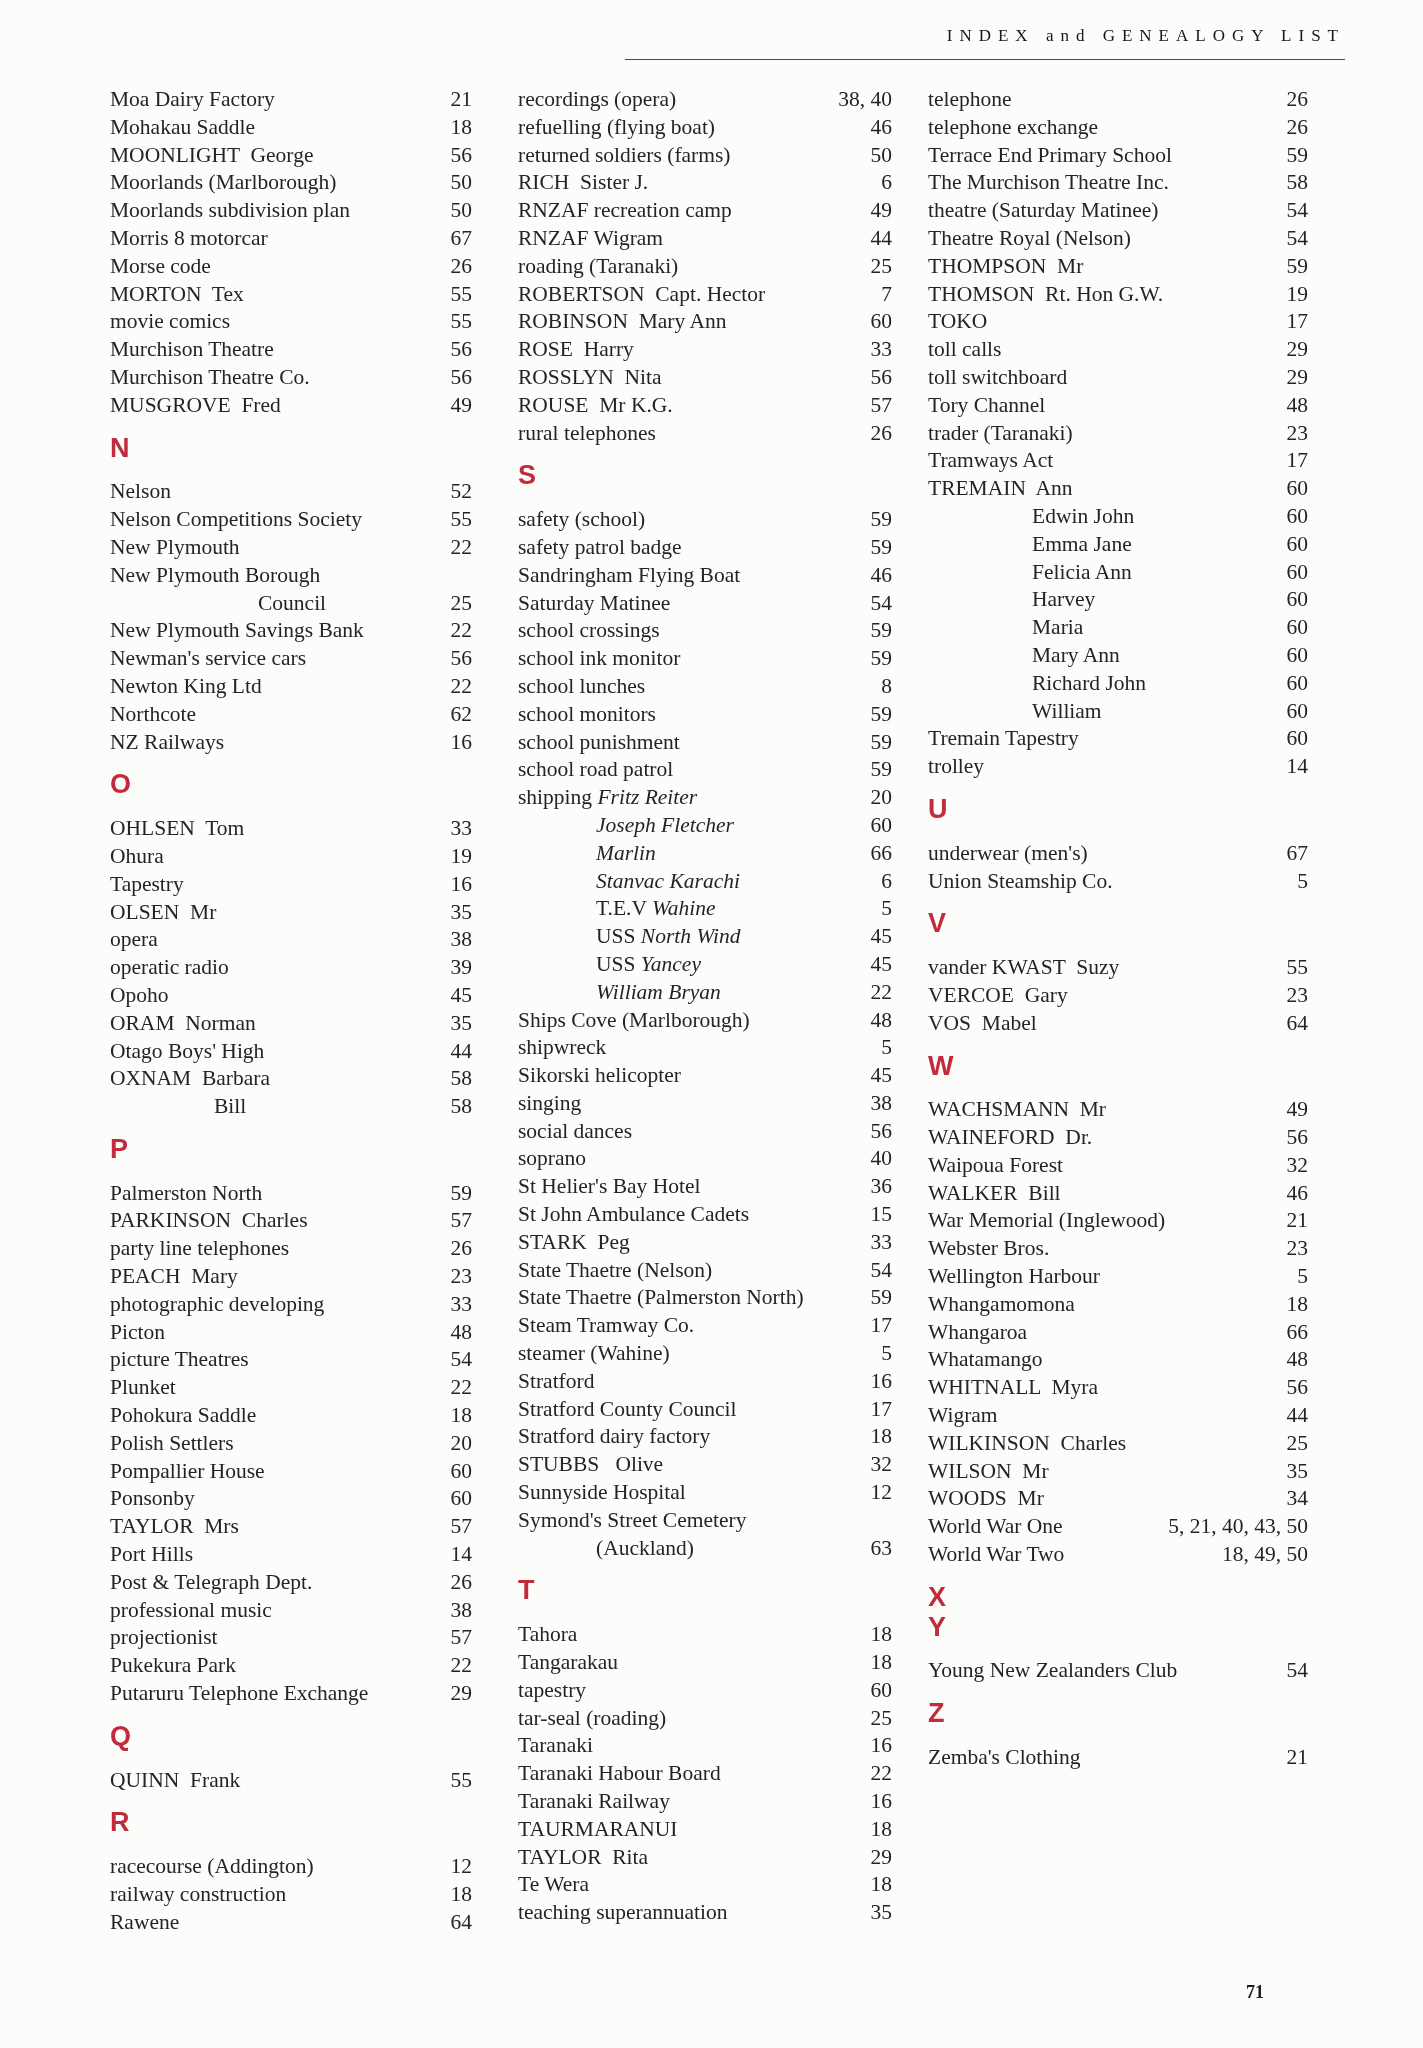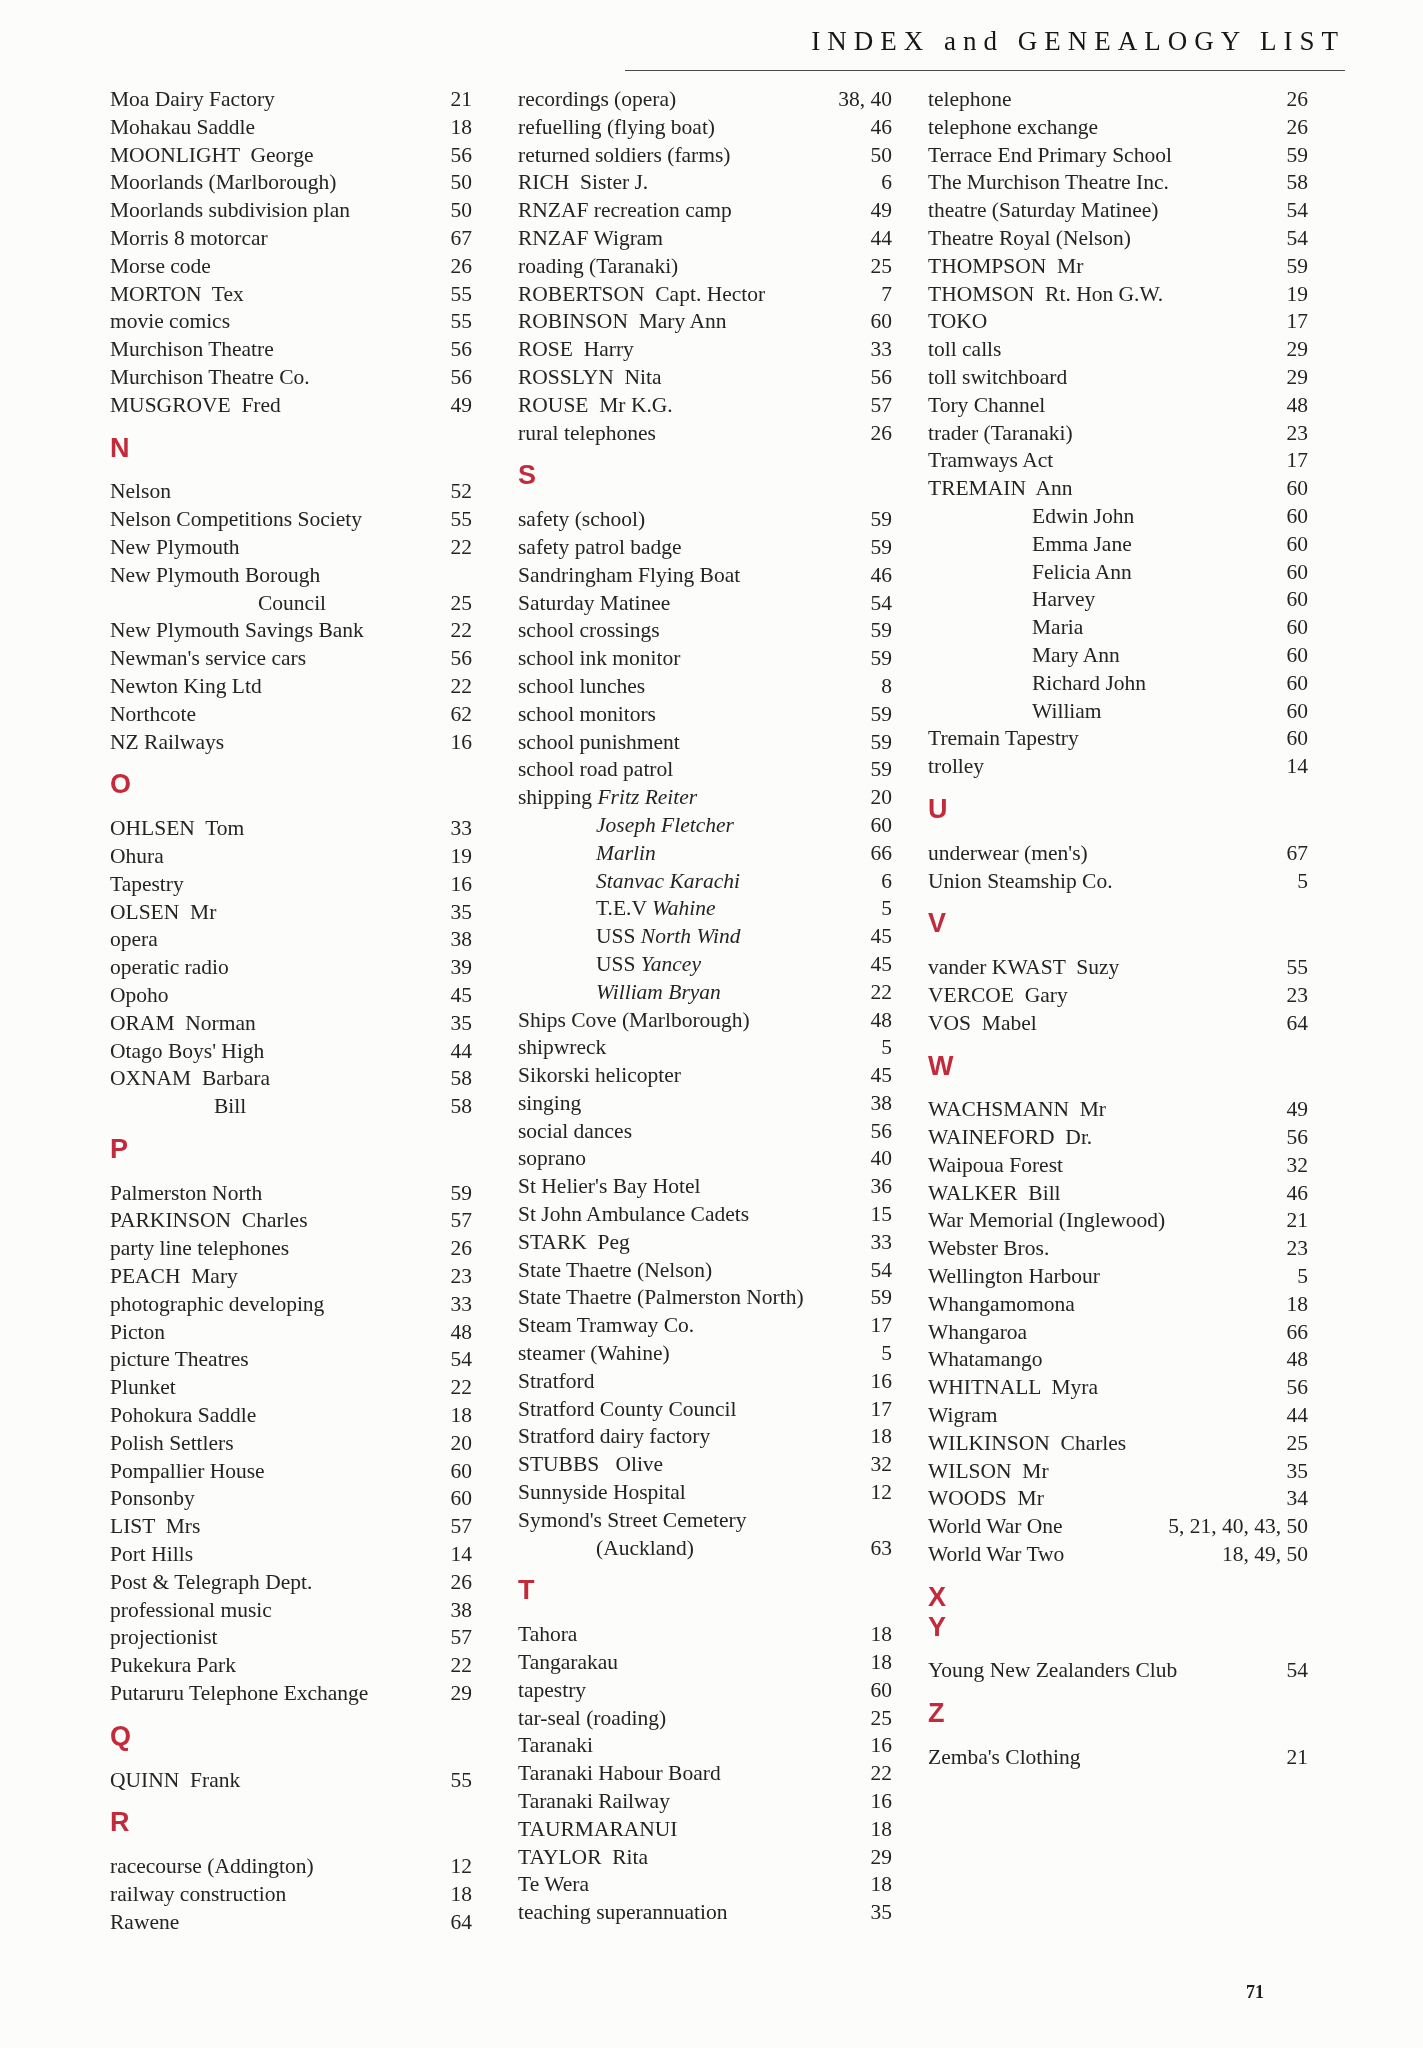--- a/index.html
+++ b/index.html
@@ -13,7 +13,7 @@
   .header {
     position:absolute; top:26px; right:78px; width:720px;
     text-align:right;
-    font-size:27px; letter-spacing:7px; color:#161616;
+    font-size:17px; letter-spacing:7px; color:#161616;
     padding-bottom:13px;
     border-bottom:1px solid #4a4a4a;
     white-space:pre;

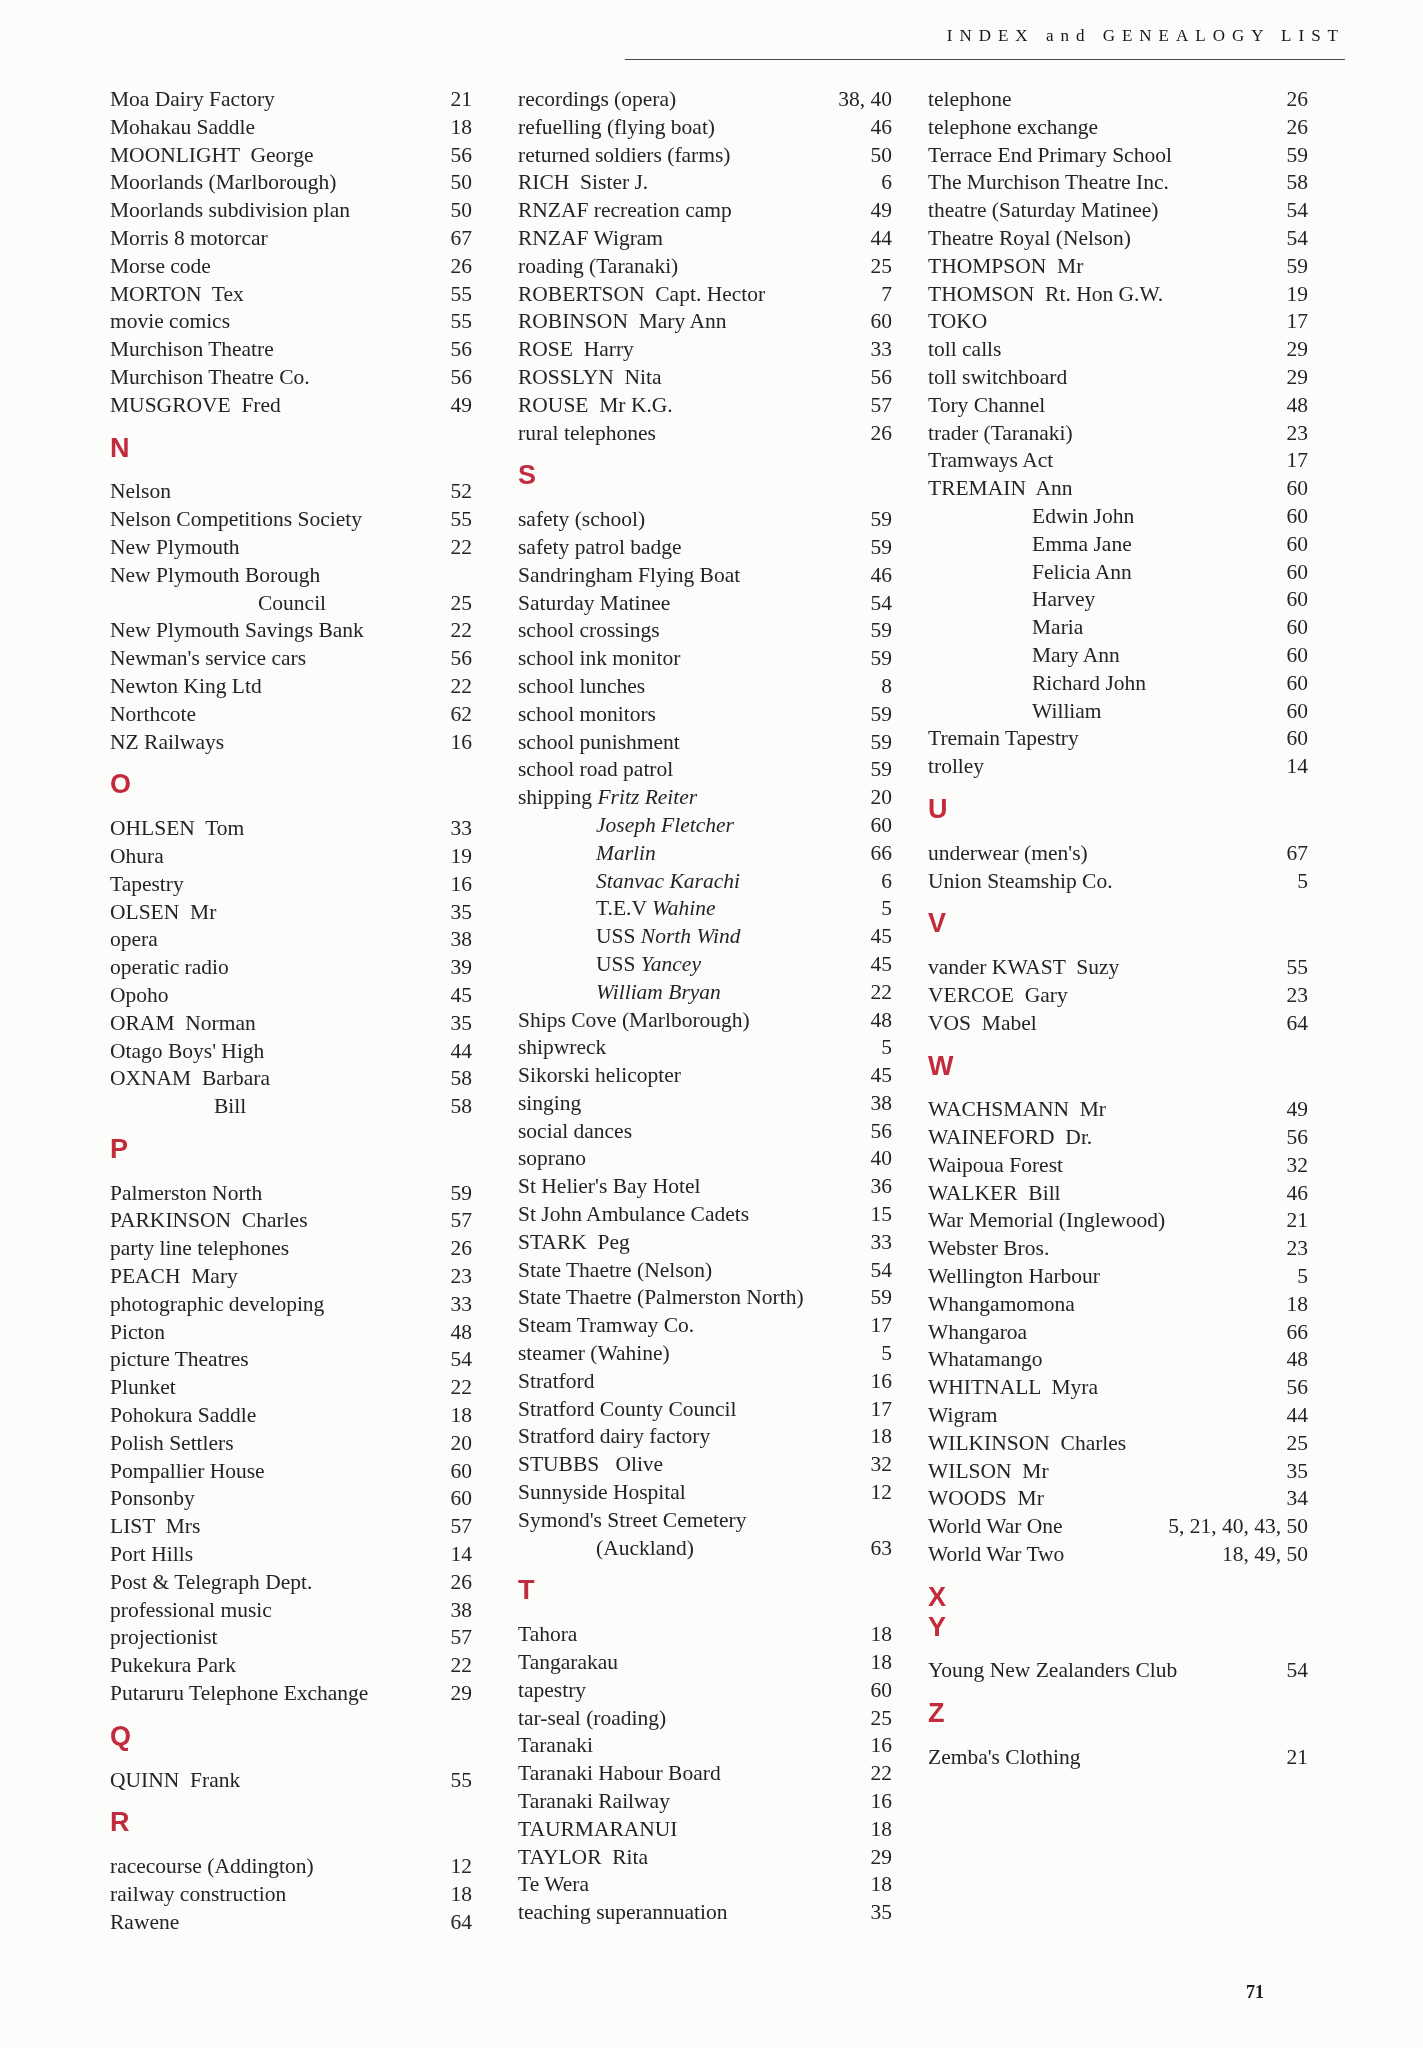--- a/index.html
+++ b/index.html
@@ -240,7 +240,7 @@
     <span class="p">60</span>
   </div>
     <div class="entry">
-    <span class="label"><span class="t">LIST  Mrs</span><span class="i"></span></span>
+    <span class="label"><span class="t">TAYLOR  Mrs</span><span class="i"></span></span>
     <span class="p">57</span>
   </div>
     <div class="entry">

